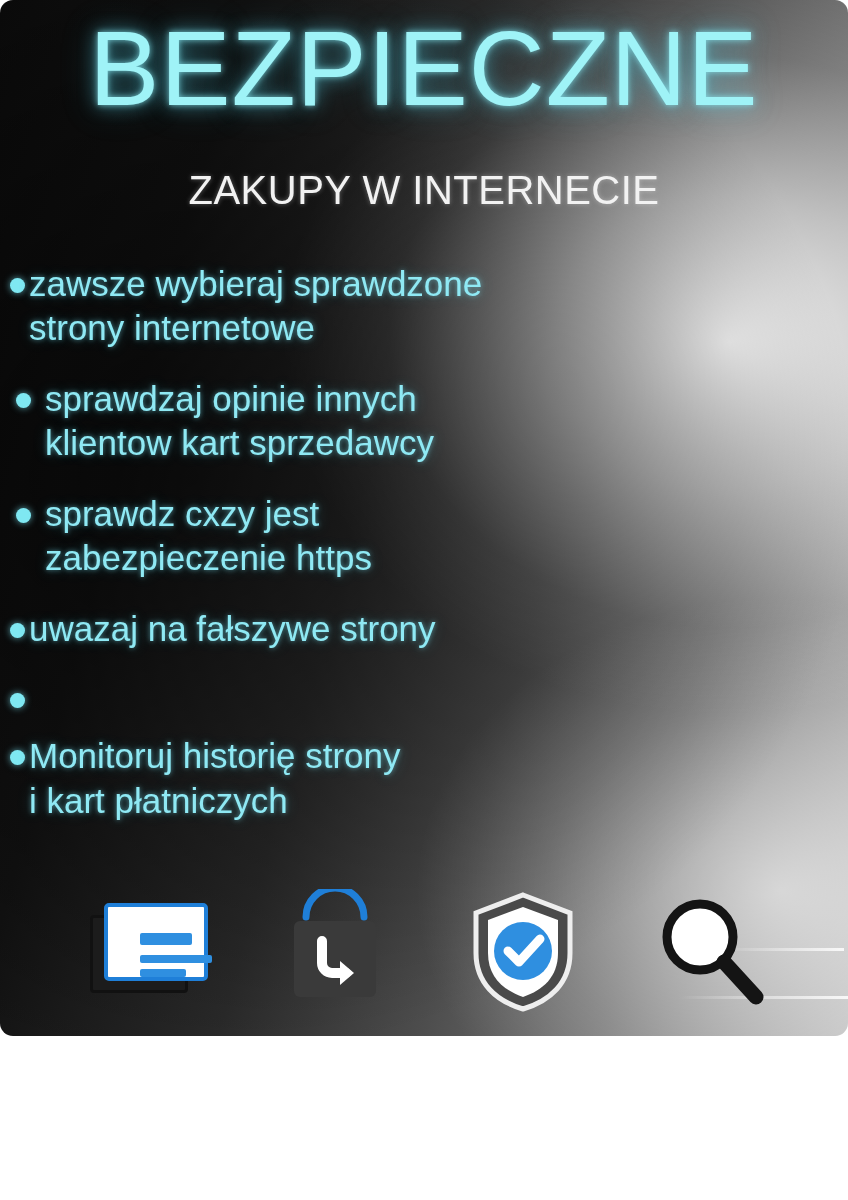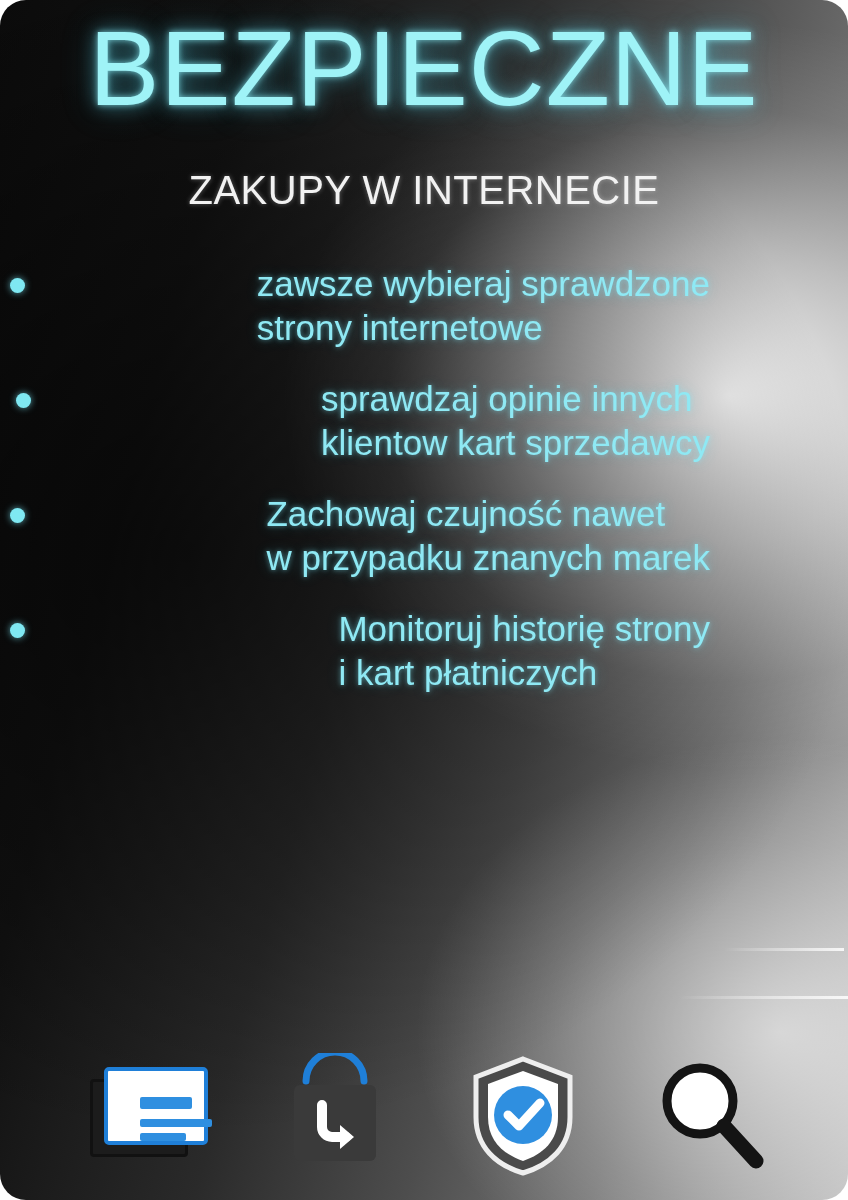--- a/index.html
+++ b/index.html
@@ -17,13 +17,13 @@
   .poster {
     position: relative;
     width: 848px;
-    height: 1200px;
+    height: 1036px;
     box-sizing: border-box;
     background:
       radial-gradient(ellipse 620px 520px at 86% 33%, rgba(255,255,255,0.95) 0%, rgba(255,255,255,0.55) 28%, rgba(255,255,255,0.10) 55%, rgba(255,255,255,0.0) 72%),
       radial-gradient(ellipse 520px 420px at 92% 86%, rgba(255,255,255,0.60) 0%, rgba(255,255,255,0.18) 45%, rgba(255,255,255,0.0) 70%),
       linear-gradient(105deg, #0b0b0b 0%, #121212 22%, #2a2a2a 44%, #4d4d4d 62%, #747474 78%, #9a9a9a 90%, #b9b9b9 100%);
-    border-radius: 26px;
+    border-radius: 13px;
     overflow: hidden;
   }
 

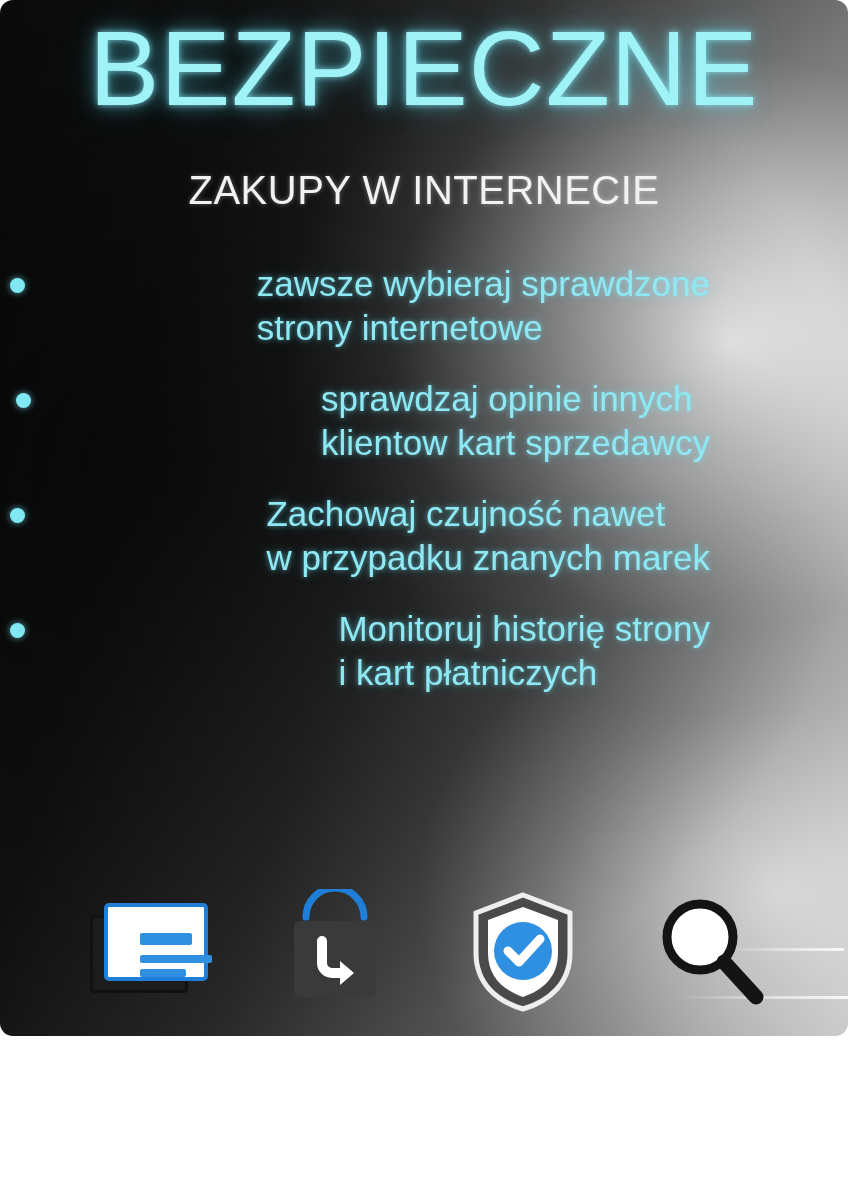--- a/index.html
+++ b/index.html
@@ -84,7 +84,6 @@
     display: flex;
     align-items: flex-start;
     margin-bottom: 26px;
-    justify-content: space-between;
   }
 
   .dot {

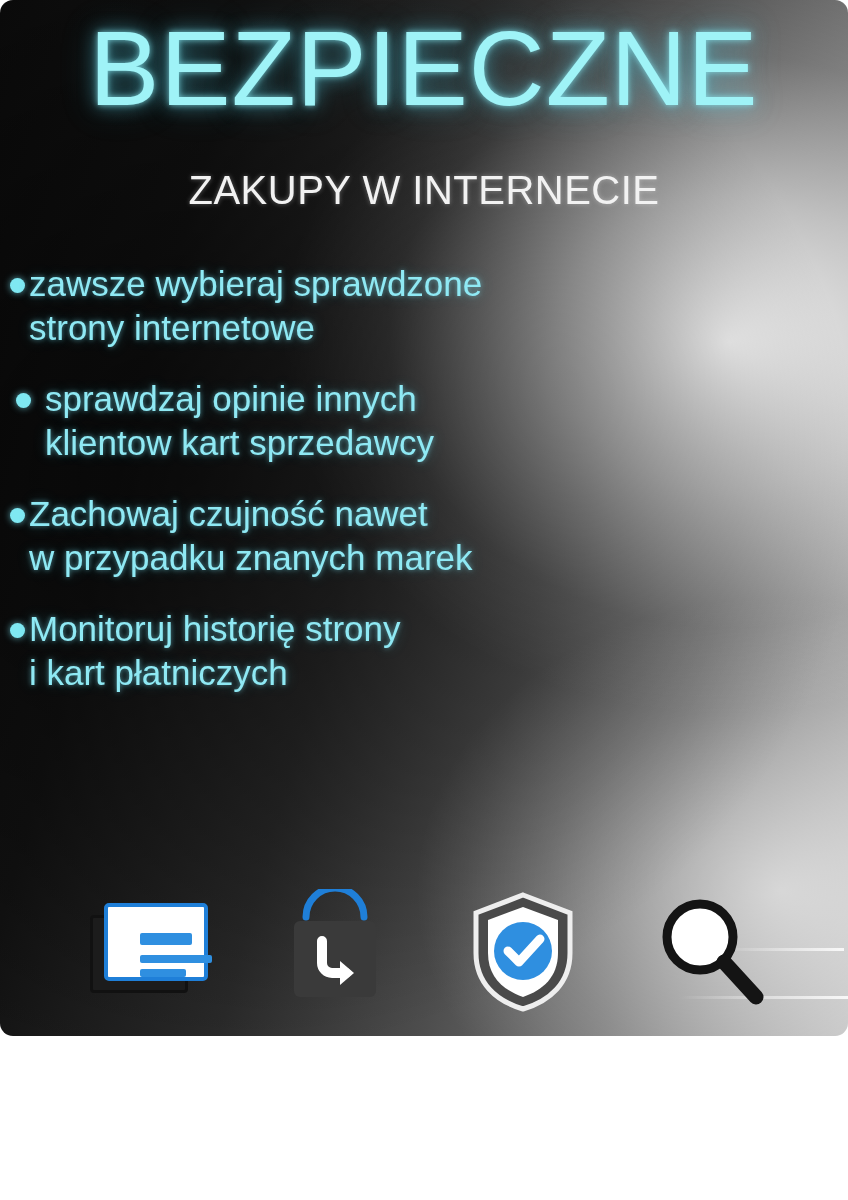--- a/index.html
+++ b/index.html
@@ -216,6 +216,11 @@
 klientow kart sprzedawcy</span>
       </div>
 
+      <div class="bullet indent">
+        <span class="dot"></span>
+        <span class="bullet-text">sprawdz cxzy jest
+zabezpieczenie https</span>
+      </div>
 
 
       <div class="bullet">

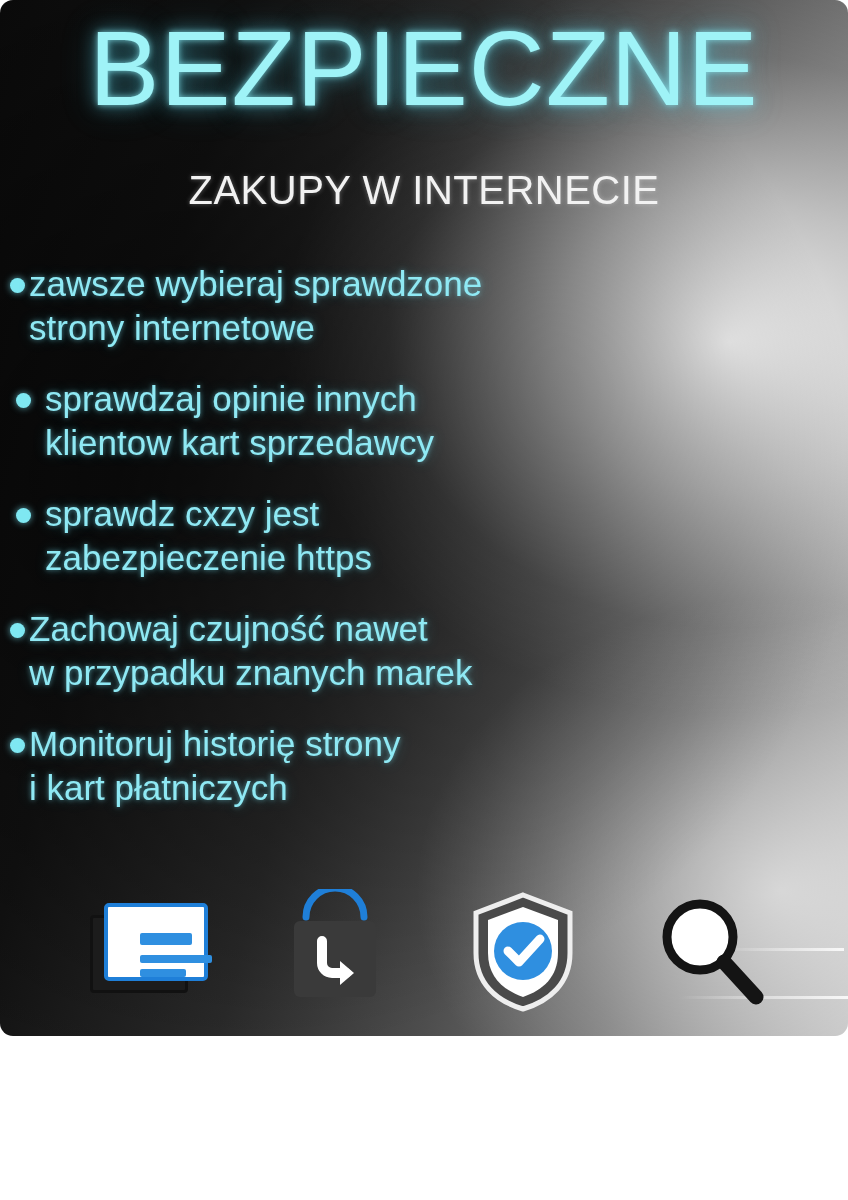--- a/index.html
+++ b/index.html
@@ -222,6 +222,10 @@
 zabezpieczenie https</span>
       </div>
 
+      <div class="bullet">
+        <span class="dot"></span>
+        <span class="bullet-text">uwazaj na fałszywe strony</span>
+      </div>
 
       <div class="bullet">
         <span class="dot"></span>

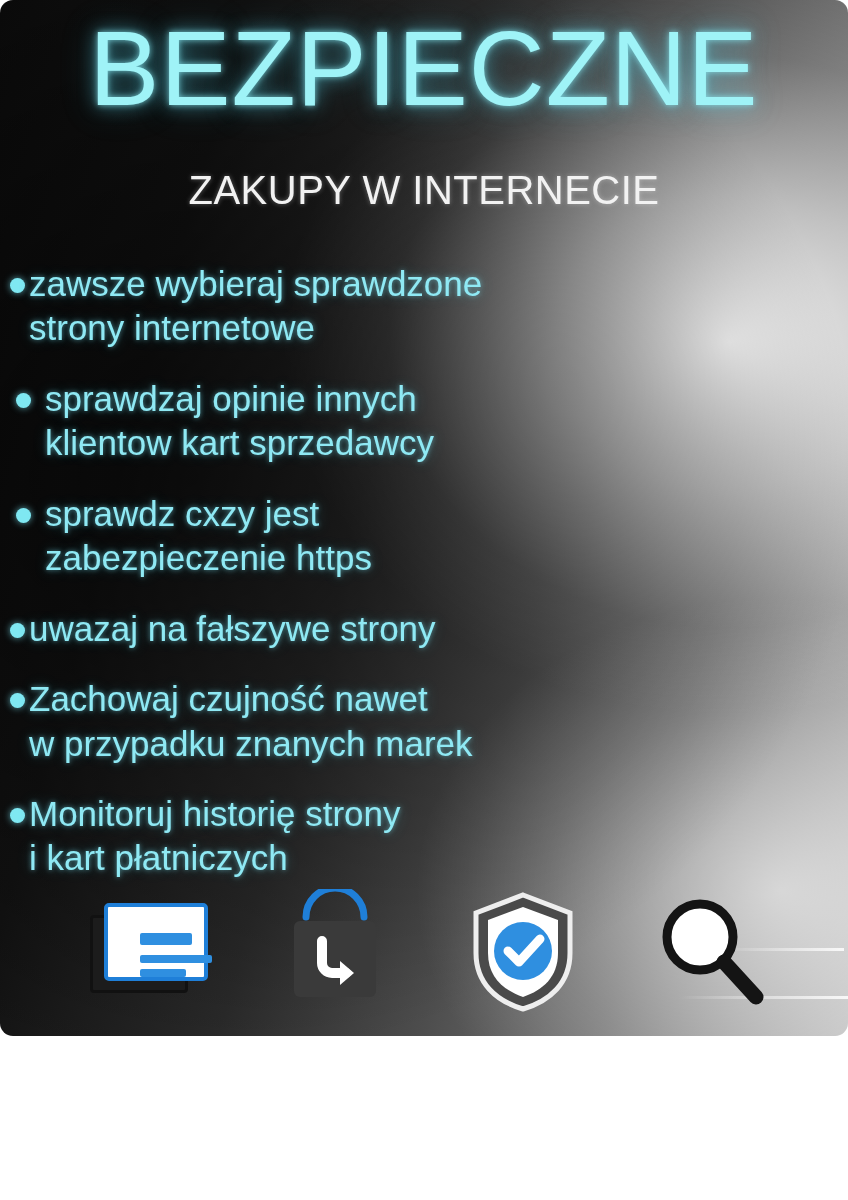--- a/index.html
+++ b/index.html
@@ -229,8 +229,6 @@
 
       <div class="bullet">
         <span class="dot"></span>
-        <span class="bullet-text">Zachowaj czujność nawet
-w przypadku znanych marek</span>
       </div>
 
       <div class="bullet">

